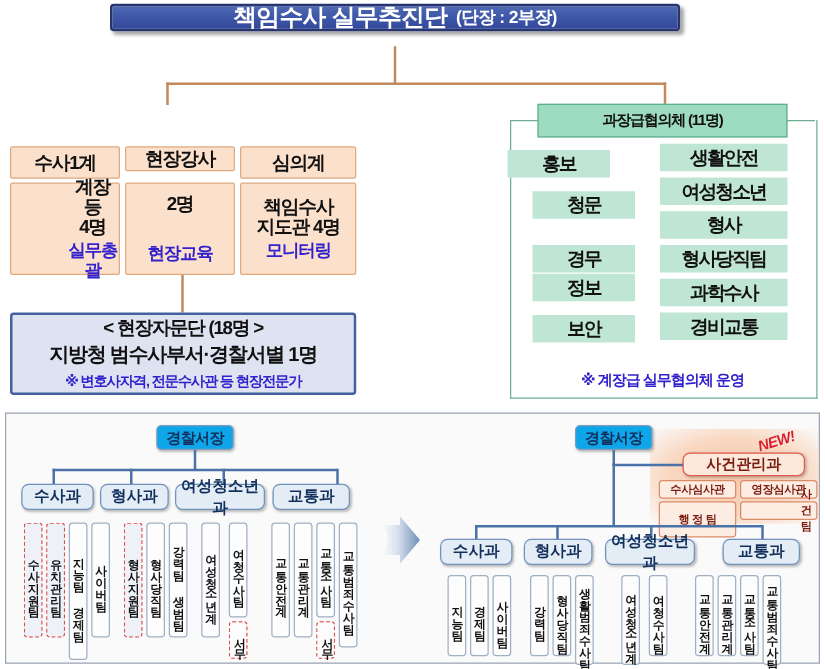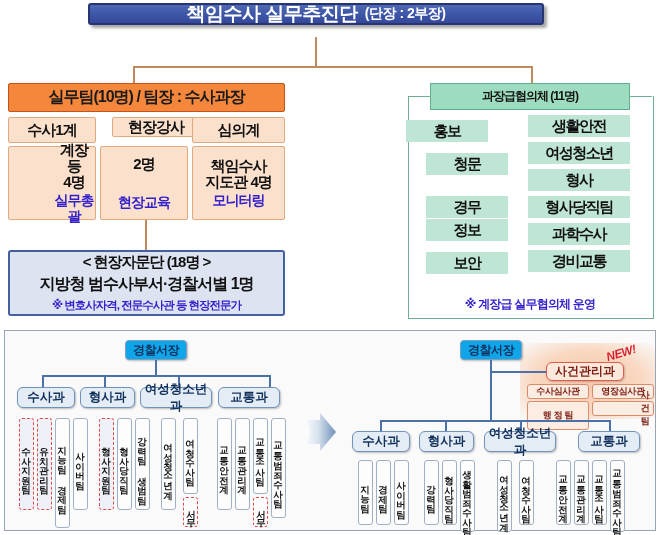--- a/index.html
+++ b/index.html
@@ -126,7 +126,6 @@
   <div class="ln" style="left:133px;top:66px;width:2px;height:18px;"></div>
   <div class="ln" style="left:531px;top:66px;width:2px;height:18px;"></div>
 
-  <div class="abs orange-hd ctr">실무팀(10명) / 팀장 : 수사과장</div>
 
   <div class="abs ocell ctr ohead" style="left:8px;top:117px;width:88px;height:26px;">수사1계</div>
   <div class="abs ocell ctr ohead" style="left:112px;top:117px;width:88px;height:20px;text-align:center;">현장강사</div>

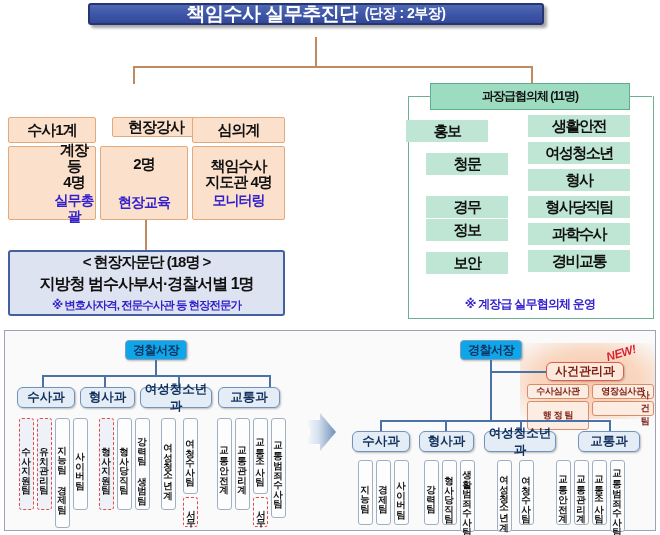--- a/index.html
+++ b/index.html
@@ -128,7 +128,7 @@
 
 
   <div class="abs ocell ctr ohead" style="left:8px;top:117px;width:88px;height:26px;">수사1계</div>
-  <div class="abs ocell ctr ohead" style="left:112px;top:117px;width:88px;height:20px;text-align:center;">현장강사</div>
+  <div class="abs ocell ctr ohead" style="left:100px;top:117px;width:88px;height:20px;text-align:center;">현장강사</div>
   <div class="abs ocell ctr ohead" style="left:192px;top:117px;width:93px;height:26px;">심의계</div>
 
   <div class="abs ocell ctr obody" style="left:8px;top:146px;width:88px;height:74px;padding-left:44px;">

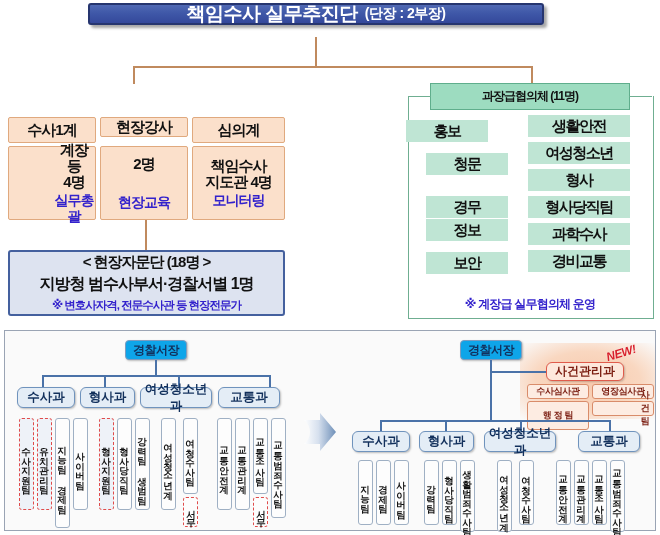--- a/index.html
+++ b/index.html
@@ -226,7 +226,7 @@
   <div class="ln-b" style="left:490px;top:371px;width:58px;height:1.5px;"></div>
   <div class="ln-b" style="left:490px;top:371px;width:1.5px;height:50px;"></div>
 
-  <div class="abs newdept ctr" style="left:546px;top:362px;width:78px;height:19px;">사건관리과</div>
+  <div class="abs newdept ctr" style="left:546px;top:362px;width:98px;height:19px;">사건관리과</div>
   <div class="abs newbadge ctr" style="left:600px;top:345px;width:42px;height:16px;">NEW!</div>
   <div class="abs newcell ctr" style="left:527px;top:384px;width:62px;height:15px;">수사심사관</div>
   <div class="abs newcell ctr" style="left:592px;top:384px;width:62px;height:15px;">영장심사관</div>

